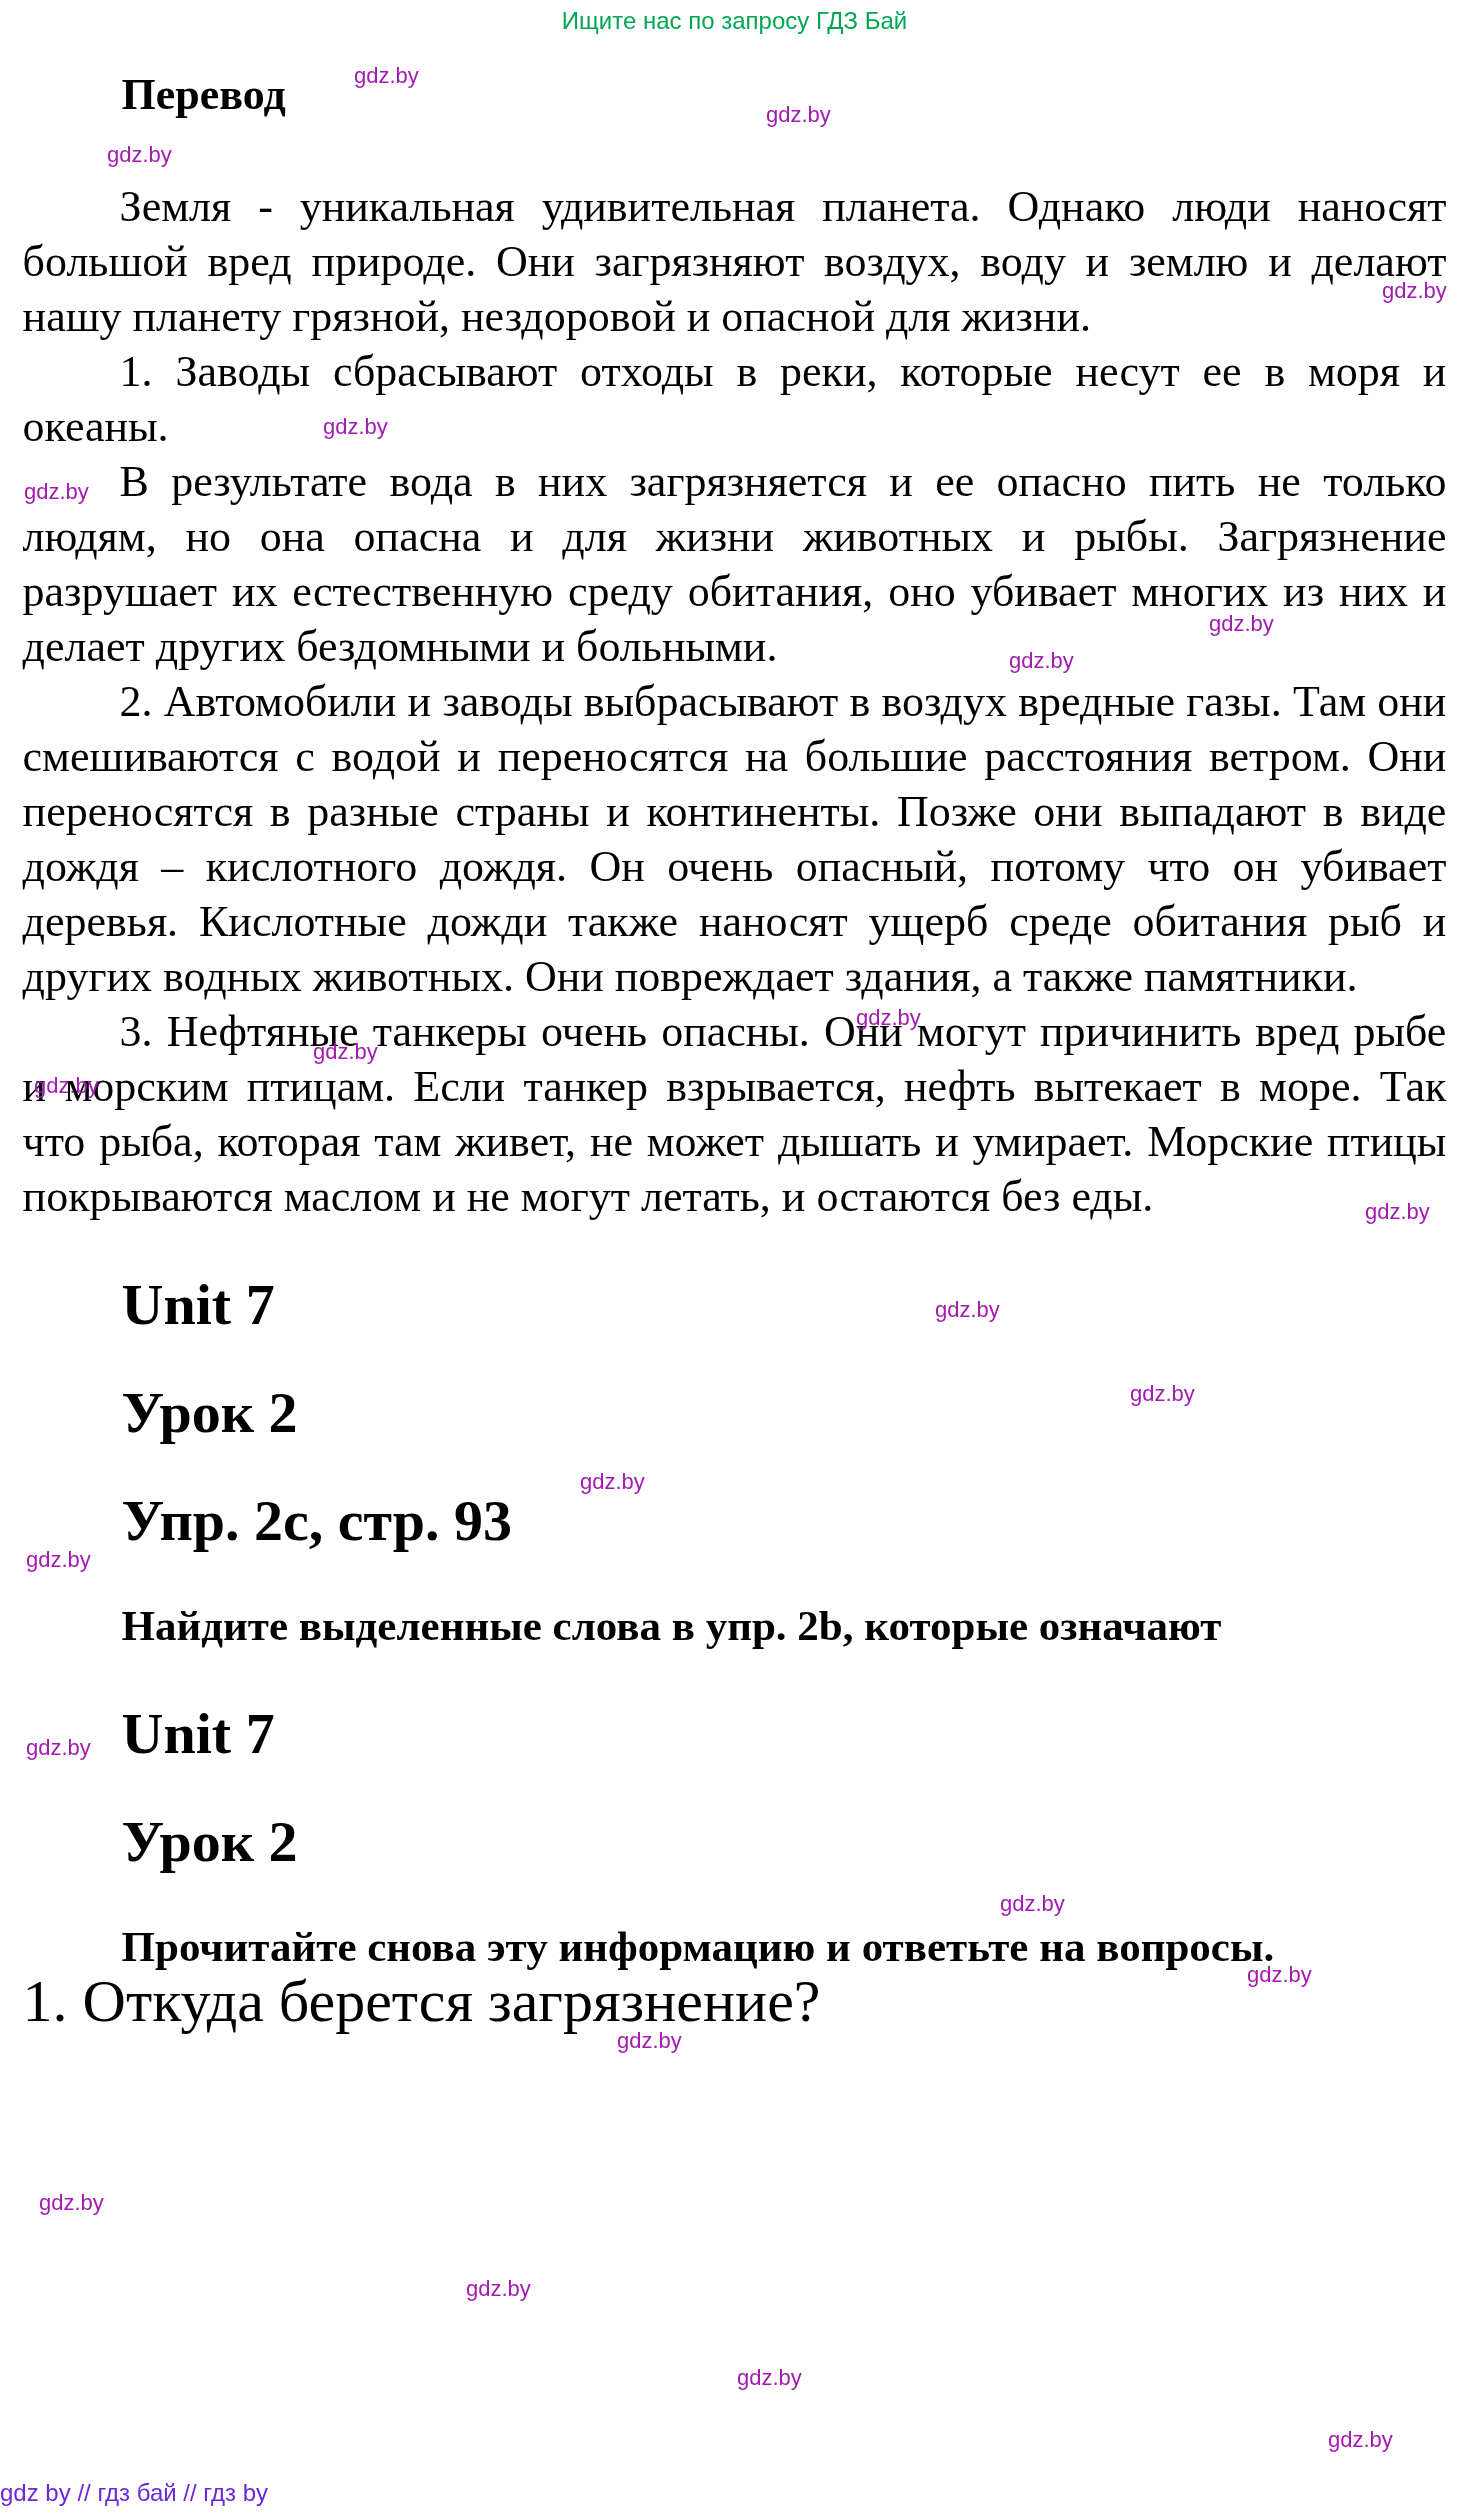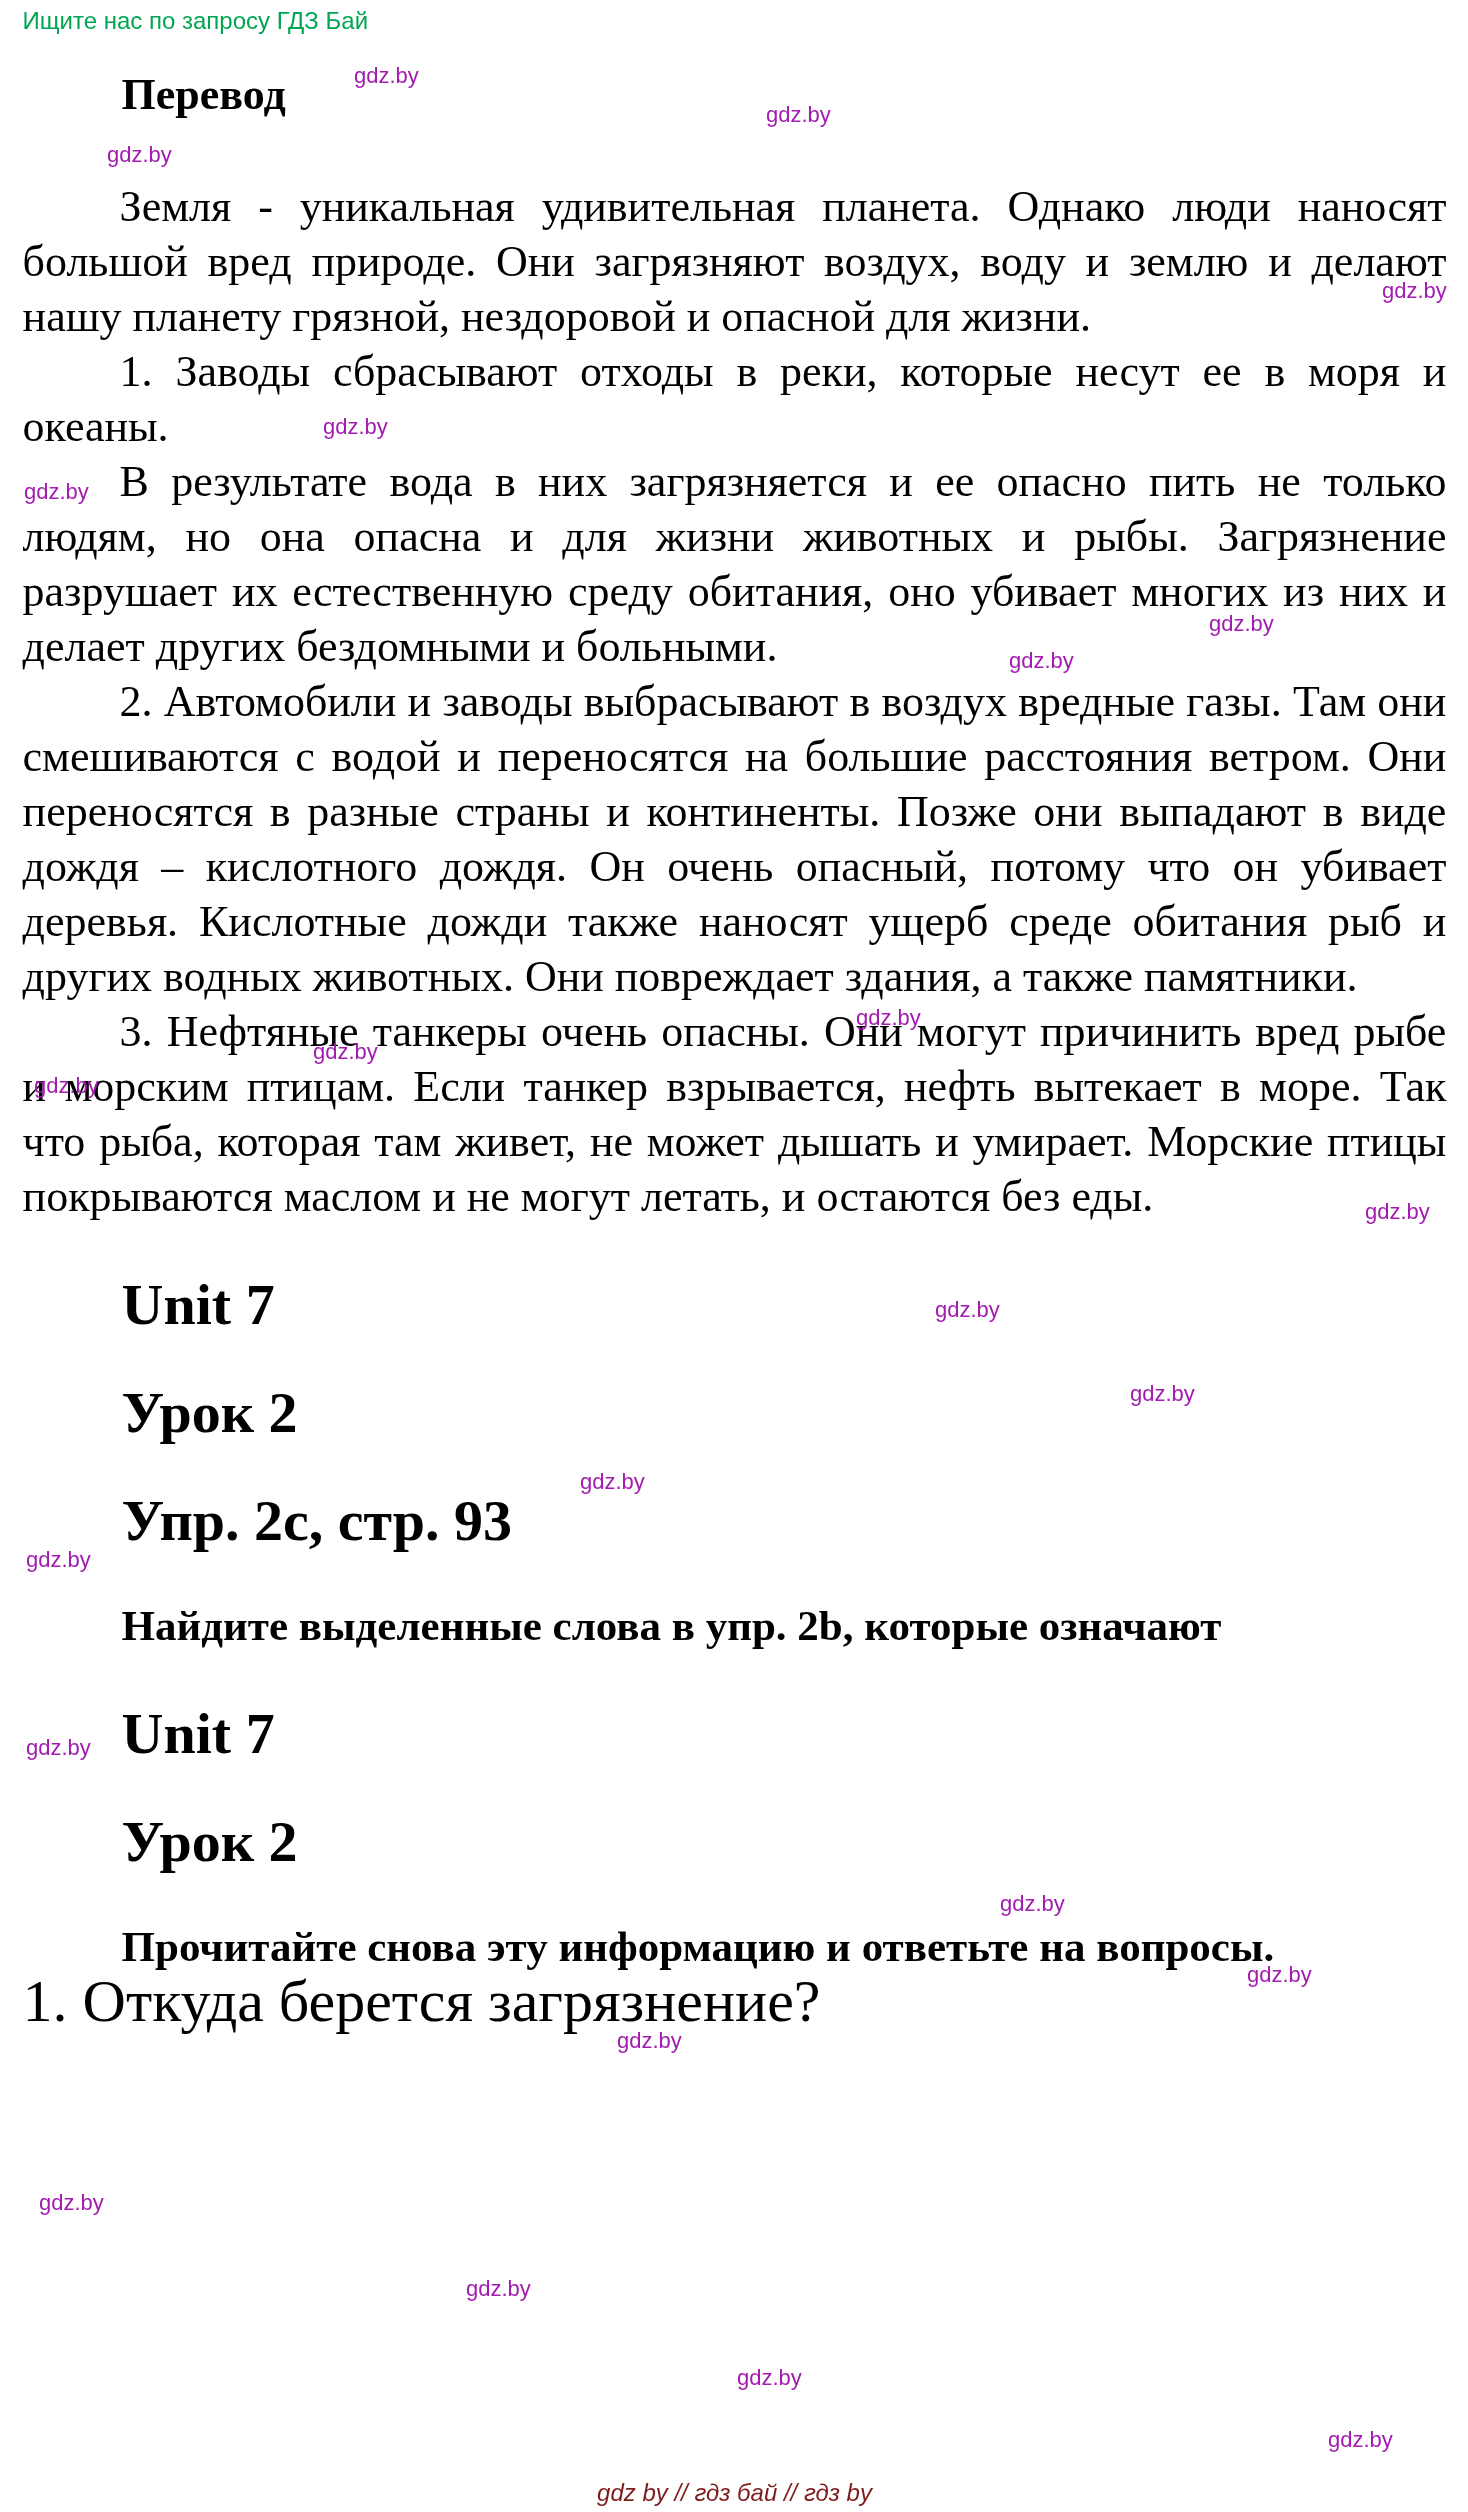--- a/index.html
+++ b/index.html
@@ -20,7 +20,7 @@
   }
   .banner {
     padding-top: 6.5px;
-    text-align: left;
+    text-align: center;
     font-family: "Liberation Sans", sans-serif;
     font-size: 24px;
     font-weight: 400;

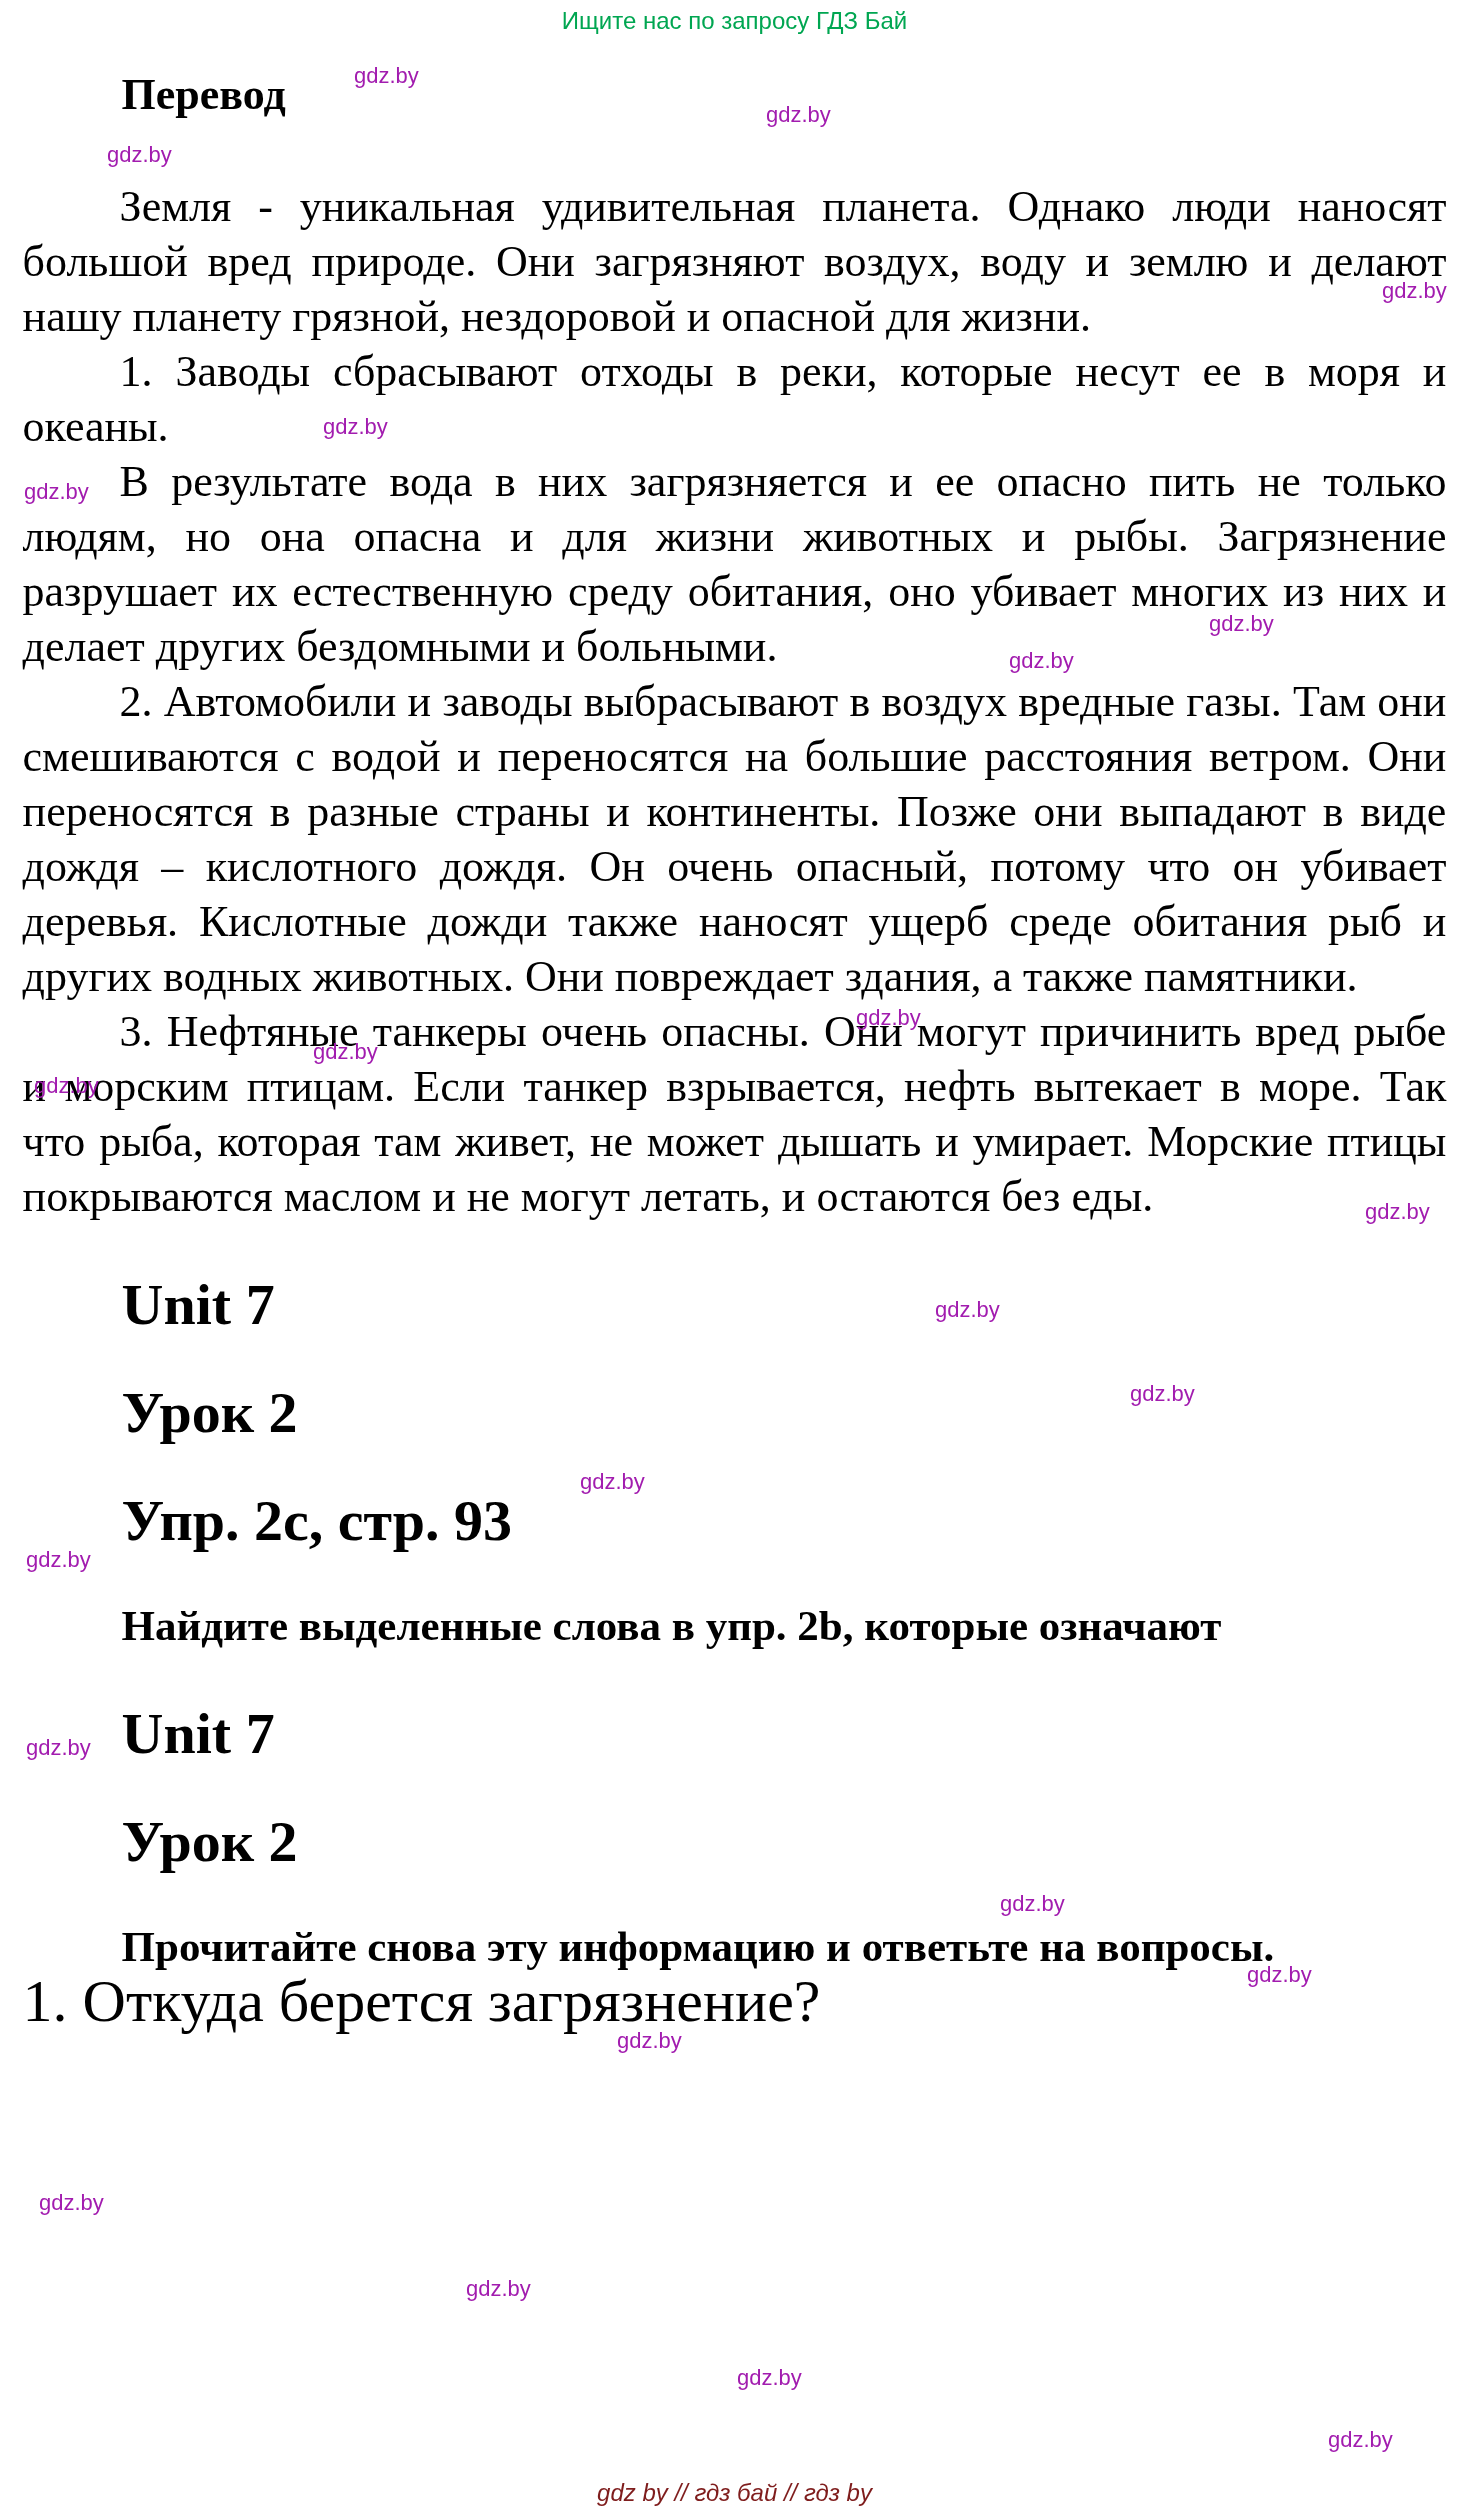--- a/index.html
+++ b/index.html
@@ -66,11 +66,10 @@
     left: 0;
     bottom: 4.8px;
     width: 100%;
-    text-align: center;
+    text-align: left;
     font-family: "Liberation Sans", sans-serif;
     font-size: 24px;
-    color: #7f1d1d;
-    font-style: italic;
+    color: #6d28d9;
   }
   .wm {
     position: absolute;

